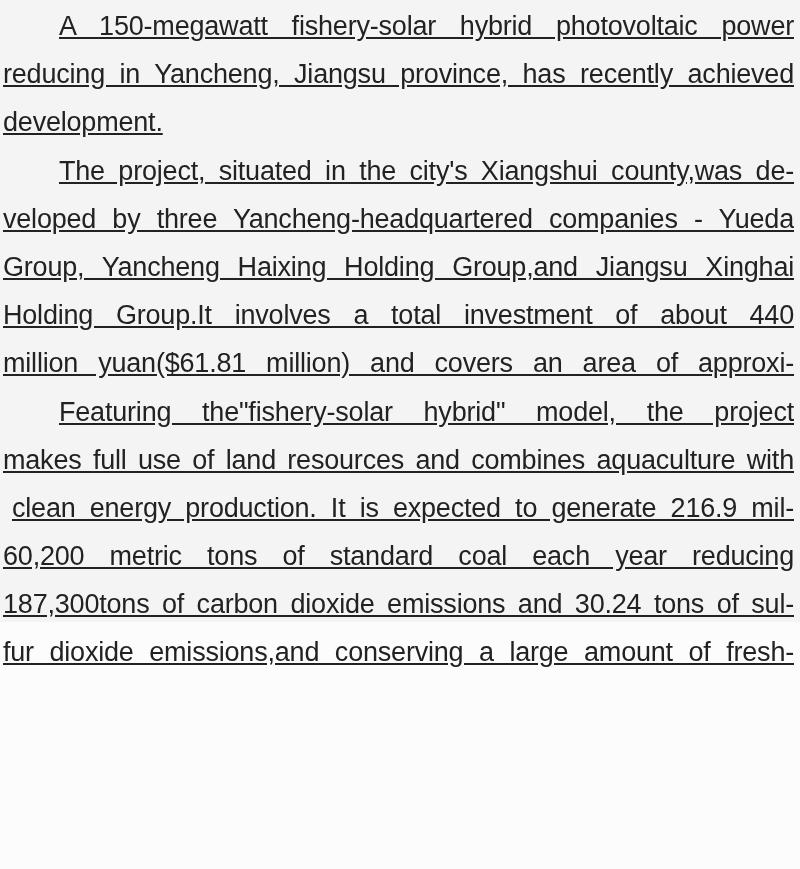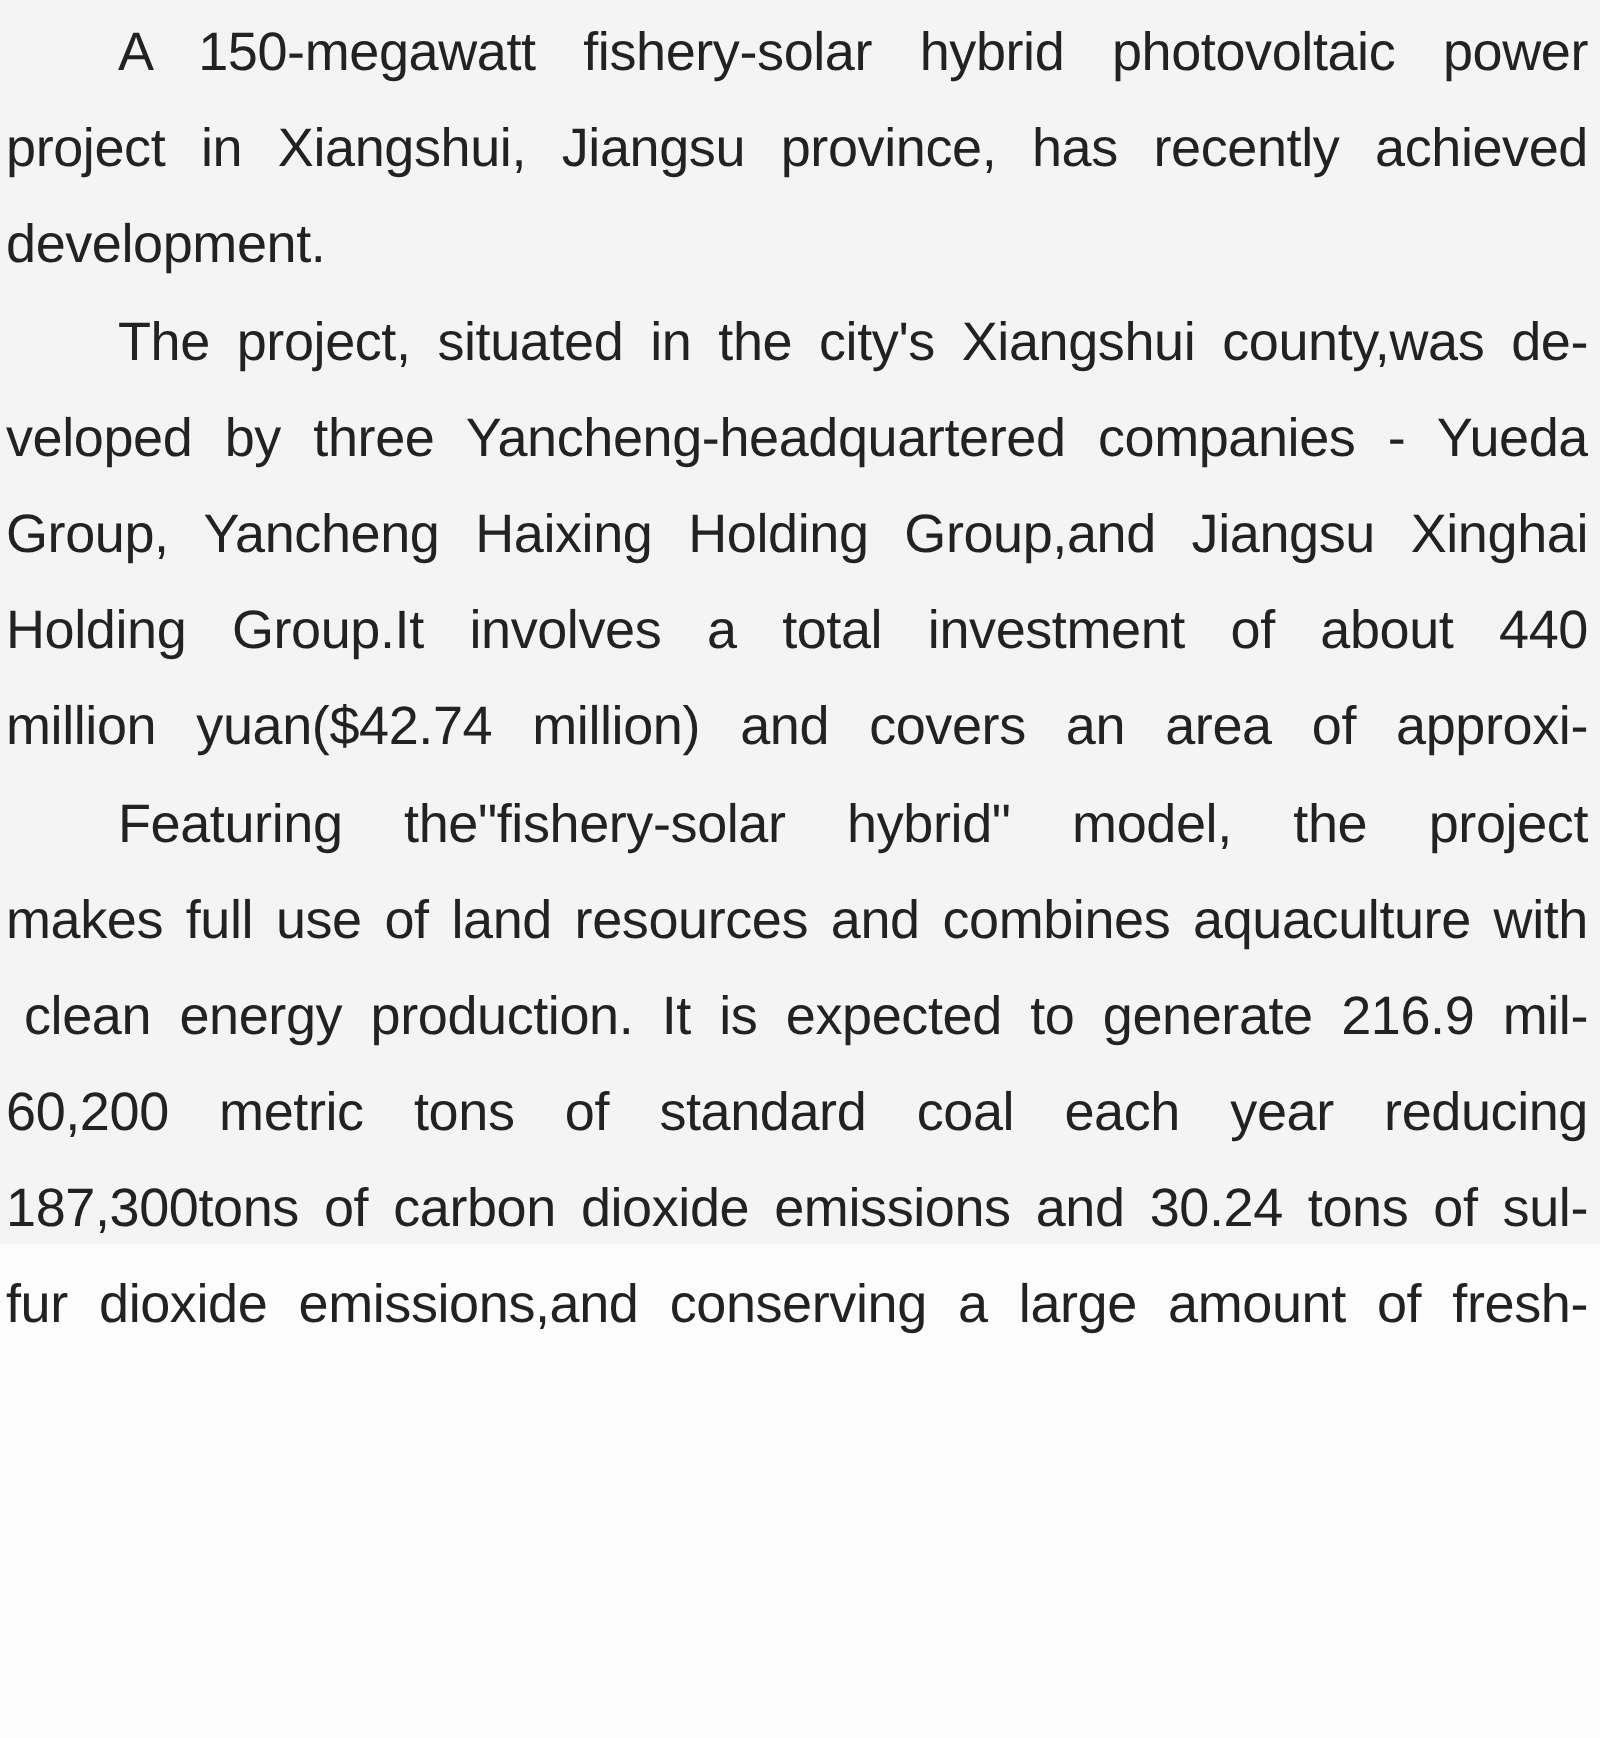--- a/index.html
+++ b/index.html
@@ -45,6 +45,7 @@
     letter-spacing: -0.2px;
     line-height: 48.2px;
     font-weight: 400;
+    text-decoration: underline;
   }
   .text-line {
     display: block;

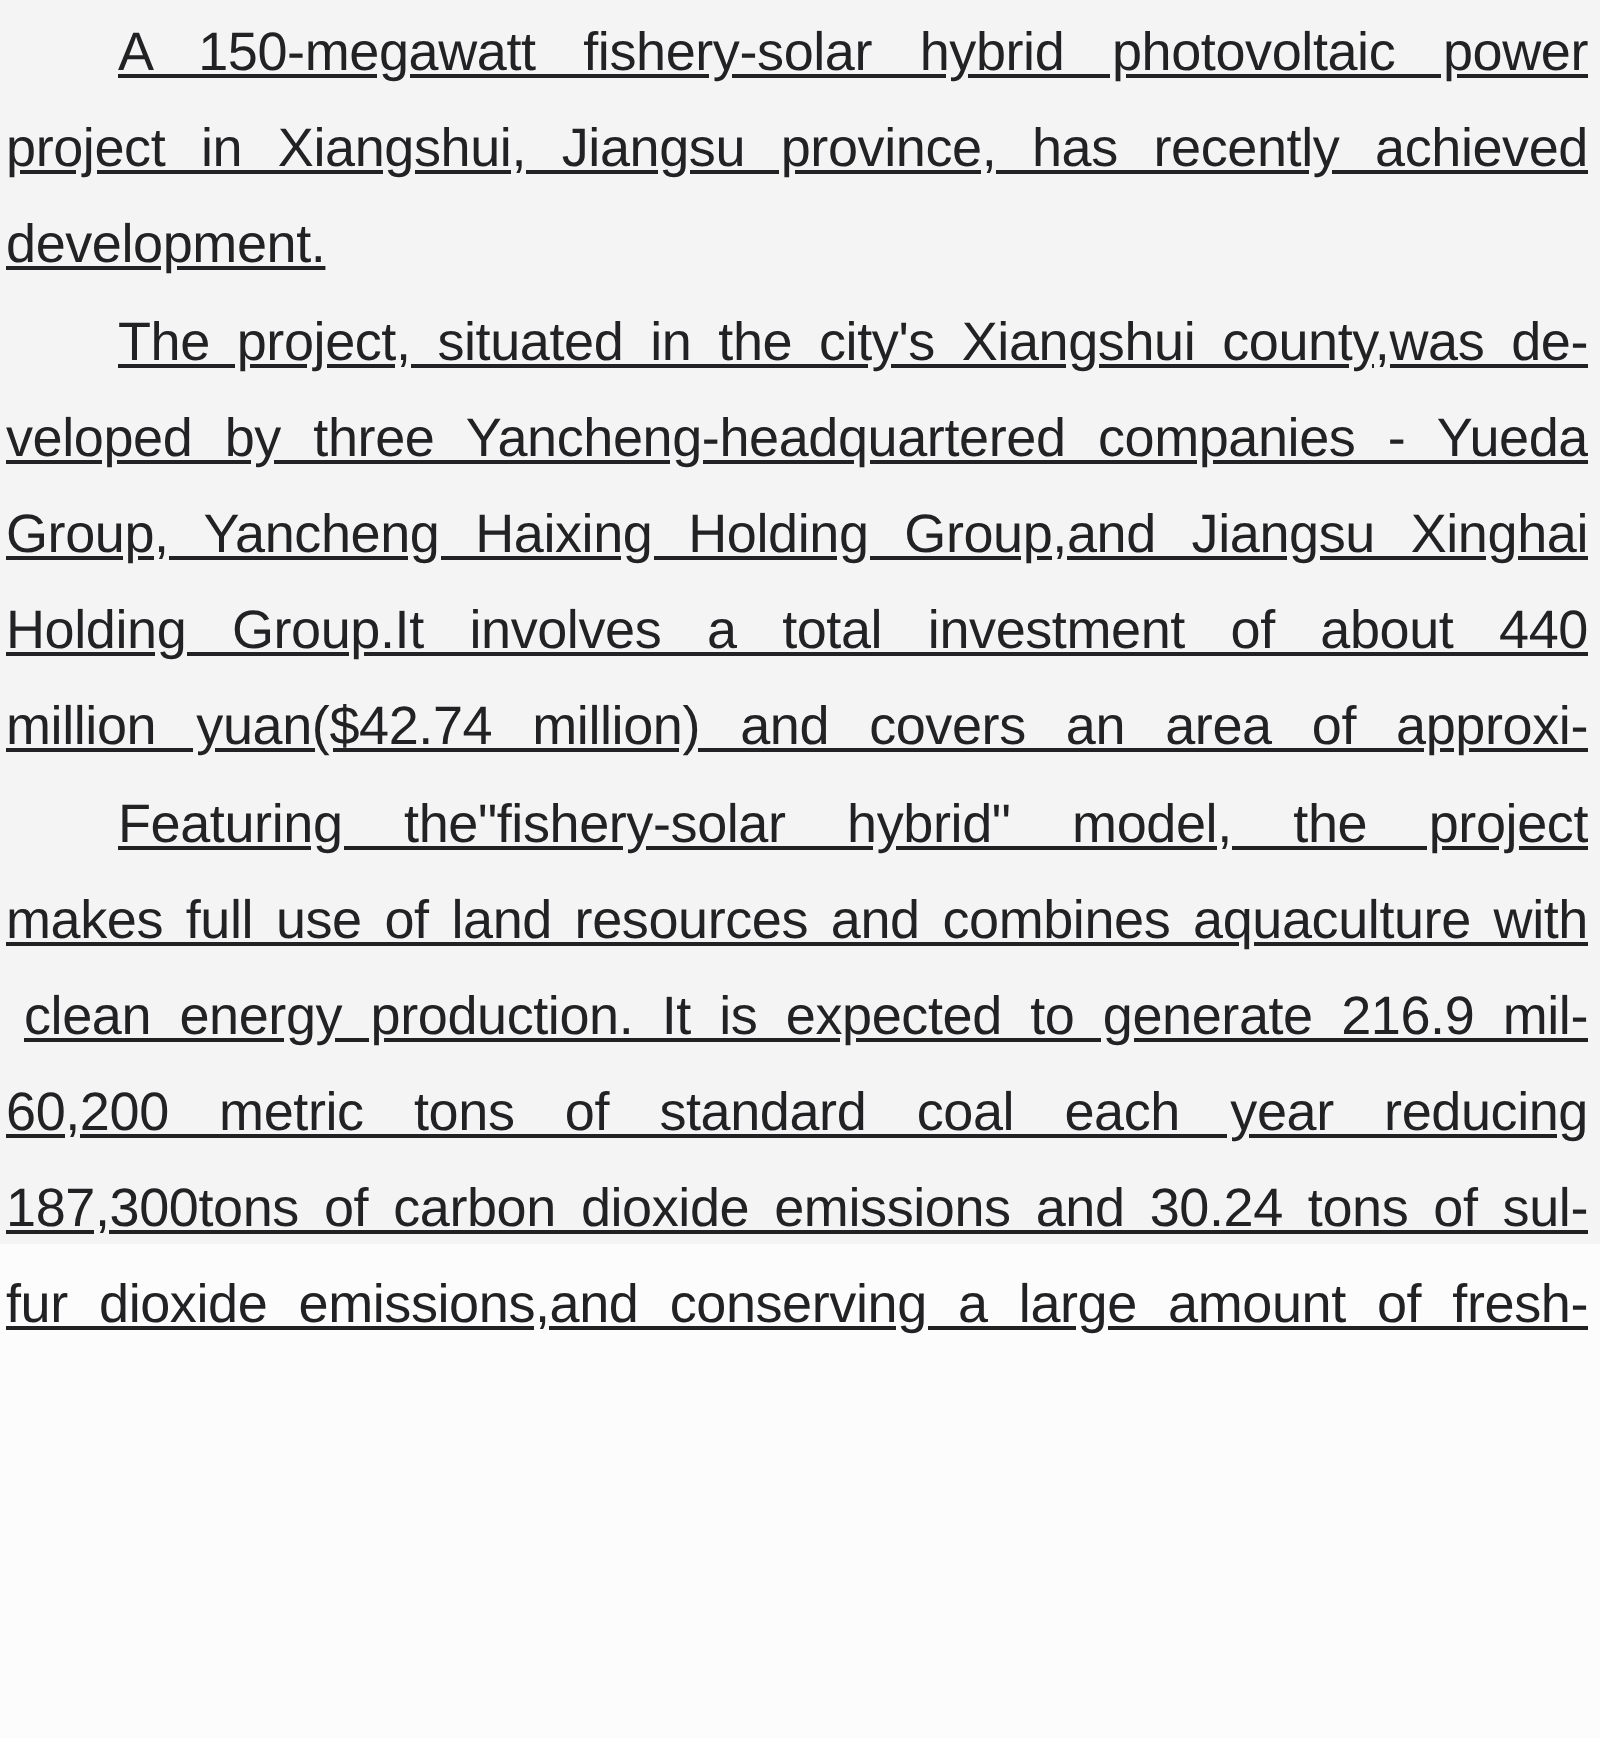--- a/index.html
+++ b/index.html
@@ -69,7 +69,7 @@
   <div class="bg-band bottom" style="background: rgb(252, 252, 253);"></div>
   <article id="article-body" class="article" style="color: rgb(34, 34, 36);">
       <div class="text-line justified" style="padding-left: 56px;">A 150-megawatt fishery-solar hybrid photovoltaic power</div>
-      <div class="text-line justified">project in Xiangshui, Jiangsu province, has recently achieved</div>
+      <div class="text-line justified">reducing in Yancheng, Jiangsu province, has recently achieved</div>
       <div class="text-line plain">development.</div>
       <div class="text-line justified" style="padding-left: 56px;">The project, situated in the city's Xiangshui county,was de-</div>
       <div class="text-line justified">veloped by three Yancheng-headquartered companies - Yueda</div>

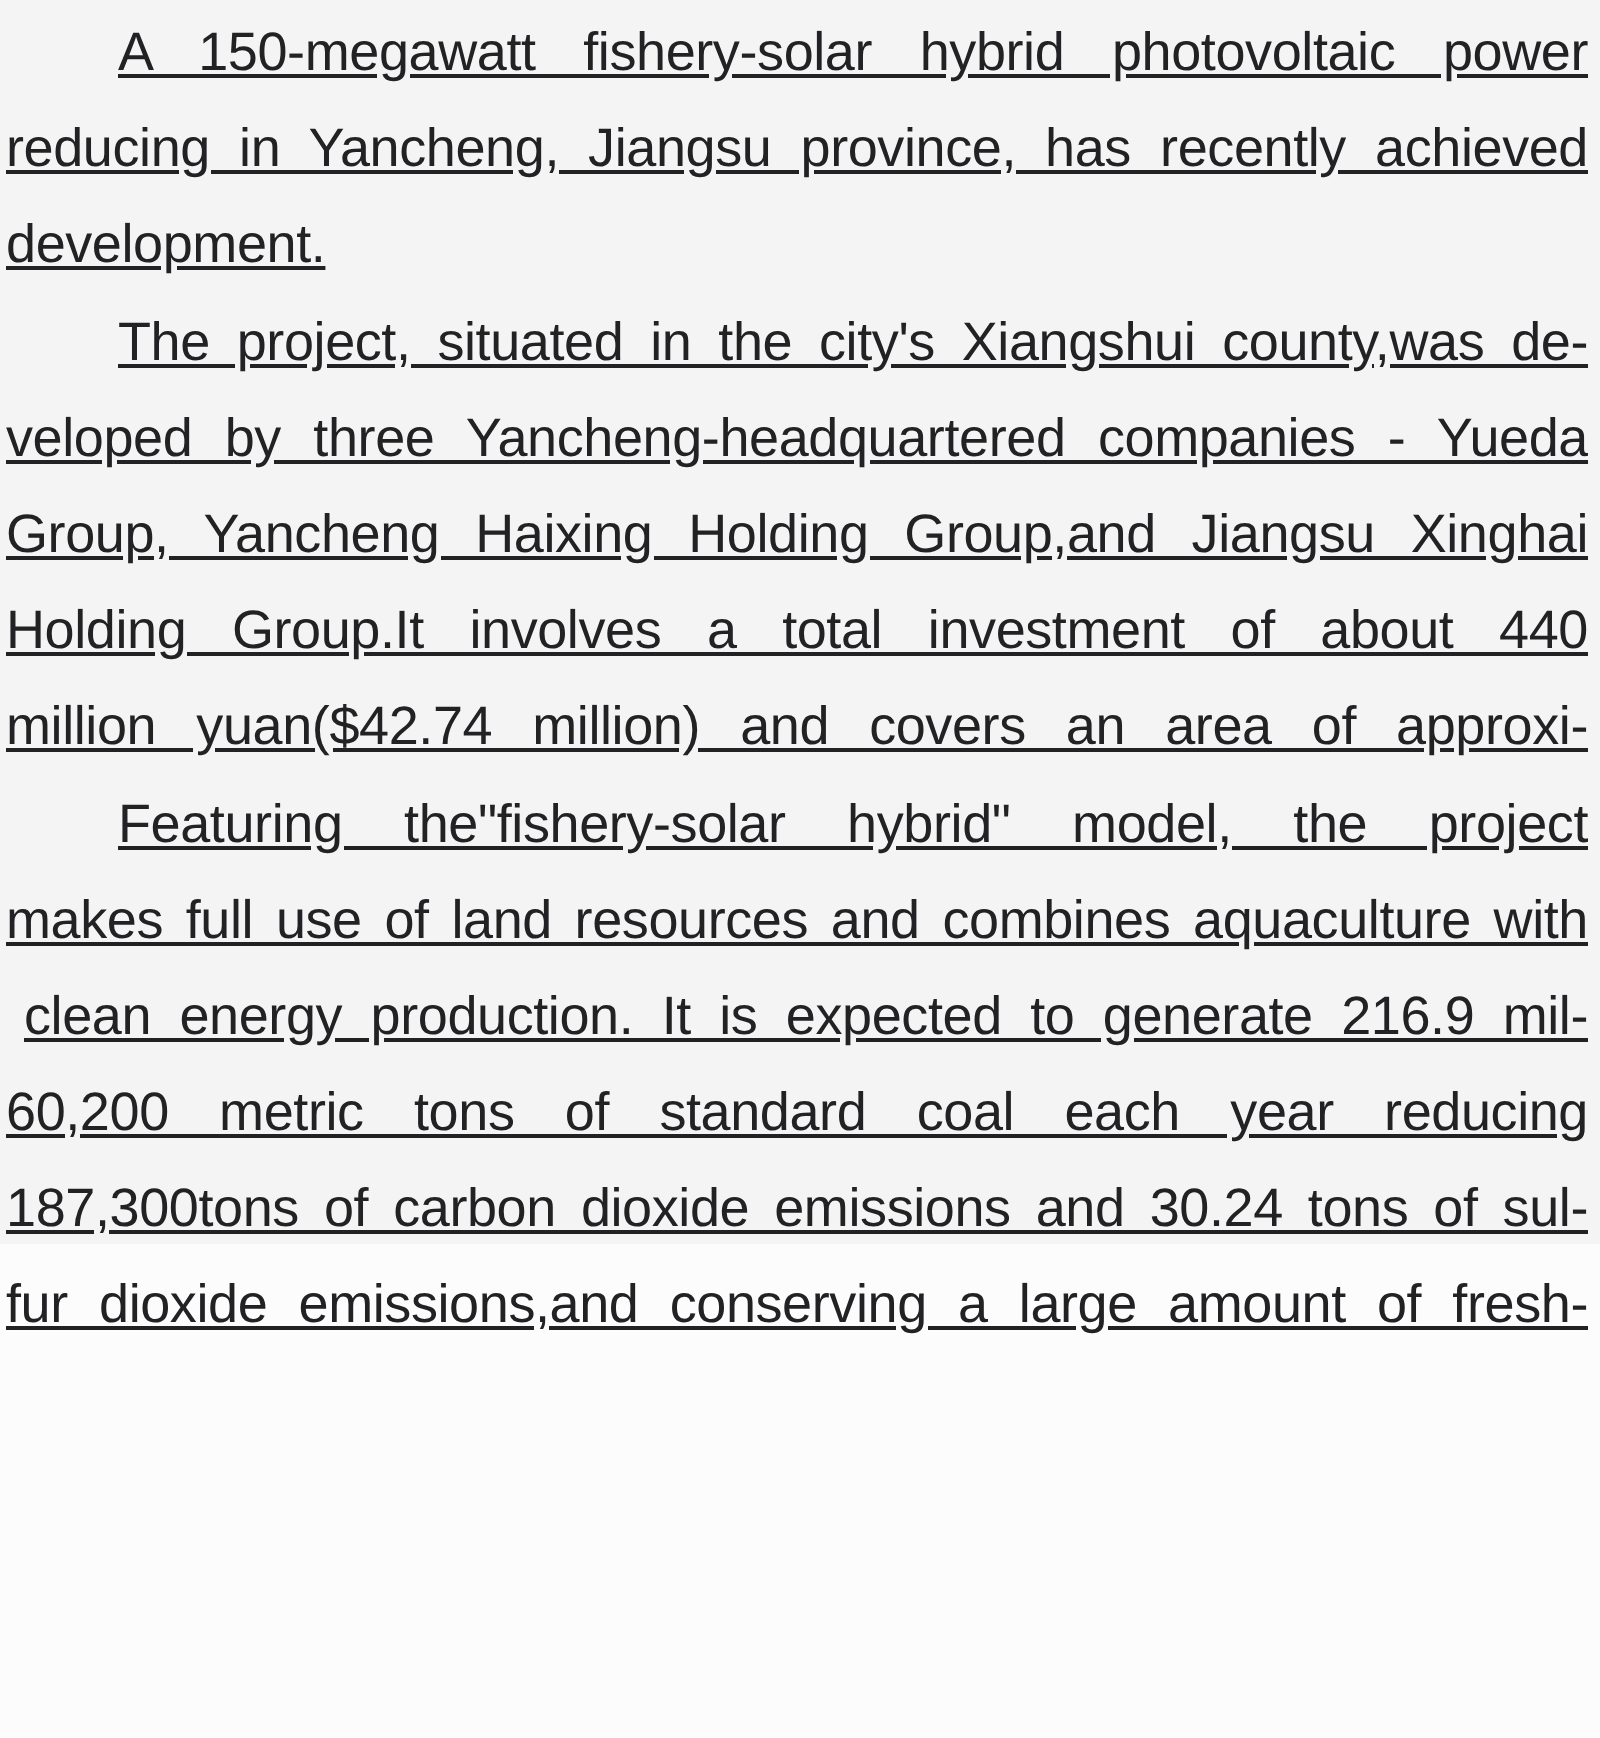--- a/index.html
+++ b/index.html
@@ -75,7 +75,7 @@
       <div class="text-line justified">veloped by three Yancheng-headquartered companies - Yueda</div>
       <div class="text-line justified">Group, Yancheng Haixing Holding Group,and Jiangsu Xinghai</div>
       <div class="text-line justified">Holding Group.It involves a total investment of about 440</div>
-      <div class="text-line justified">million yuan($42.74 million) and covers an area of approxi-</div>
+      <div class="text-line justified">million yuan($61.81 million) and covers an area of approxi-</div>
       <div class="text-line justified" style="padding-left: 56px;">Featuring the"fishery-solar hybrid" model, the project</div>
       <div class="text-line justified">makes full use of land resources and combines aquaculture with</div>
       <div class="text-line justified" style="padding-left: 9px;">clean energy production. It is expected to generate 216.9 mil-</div>

